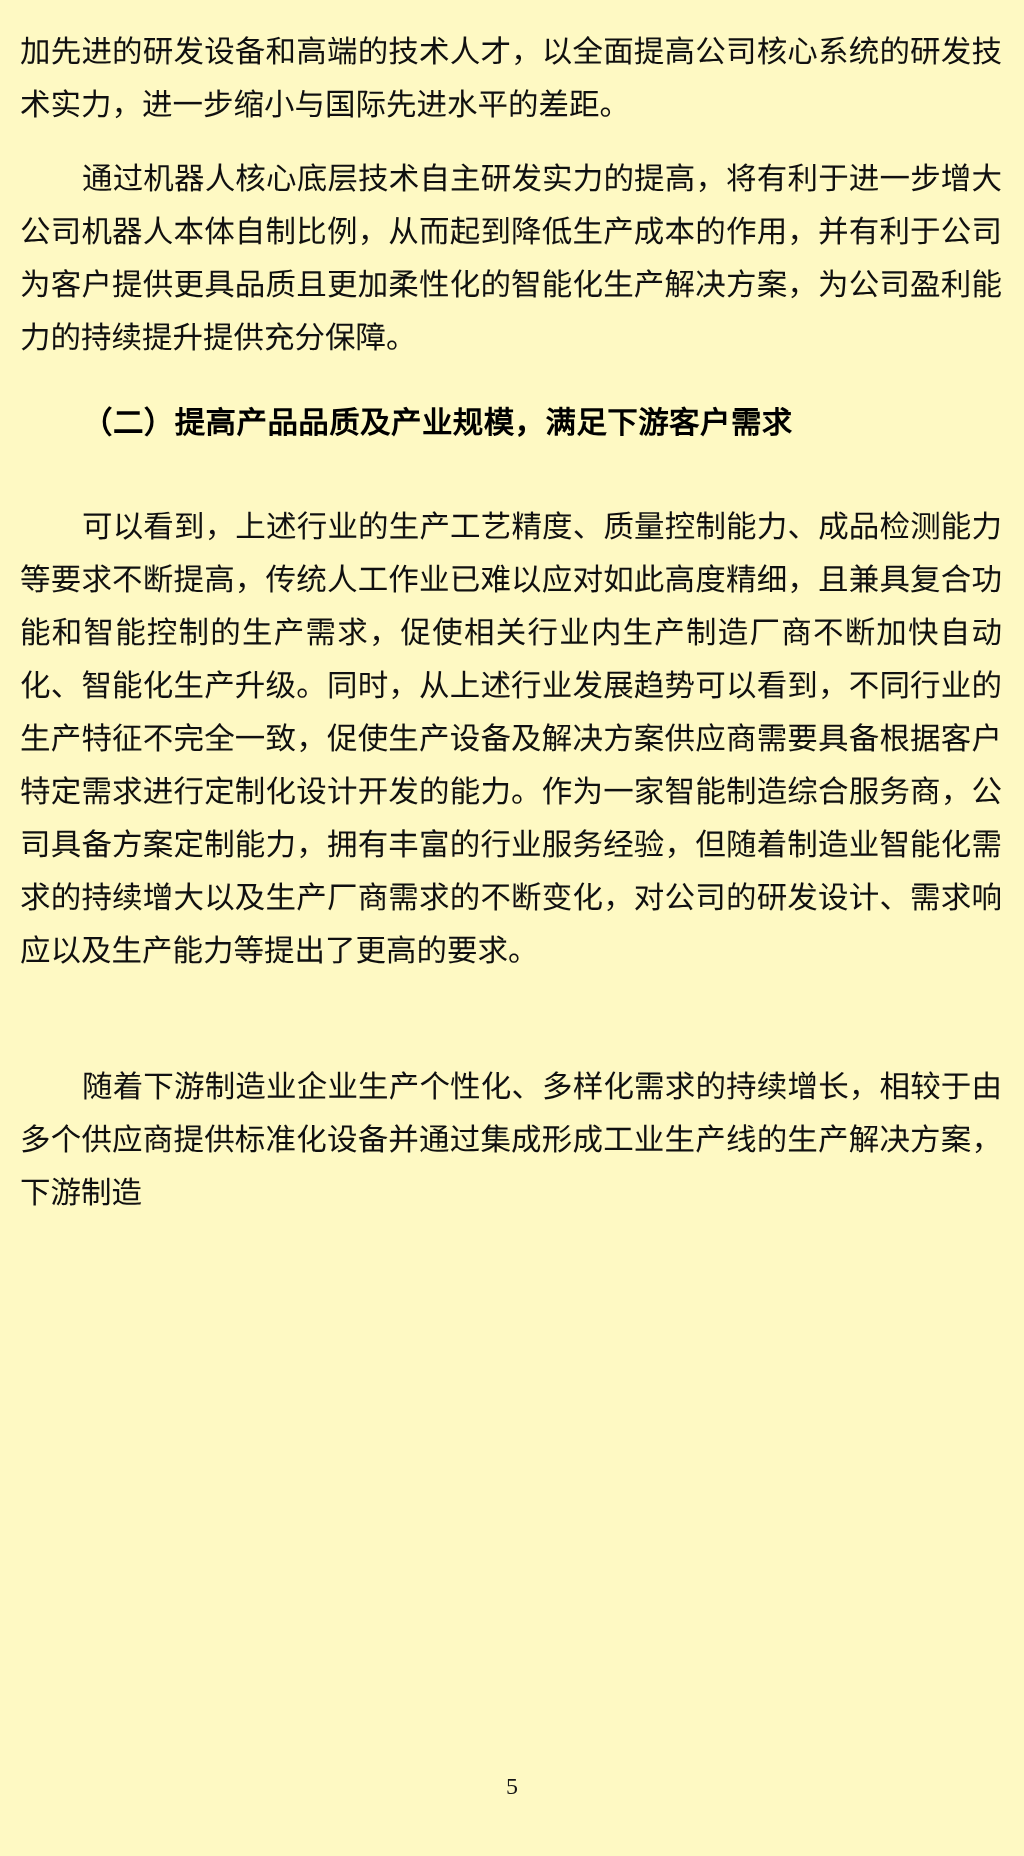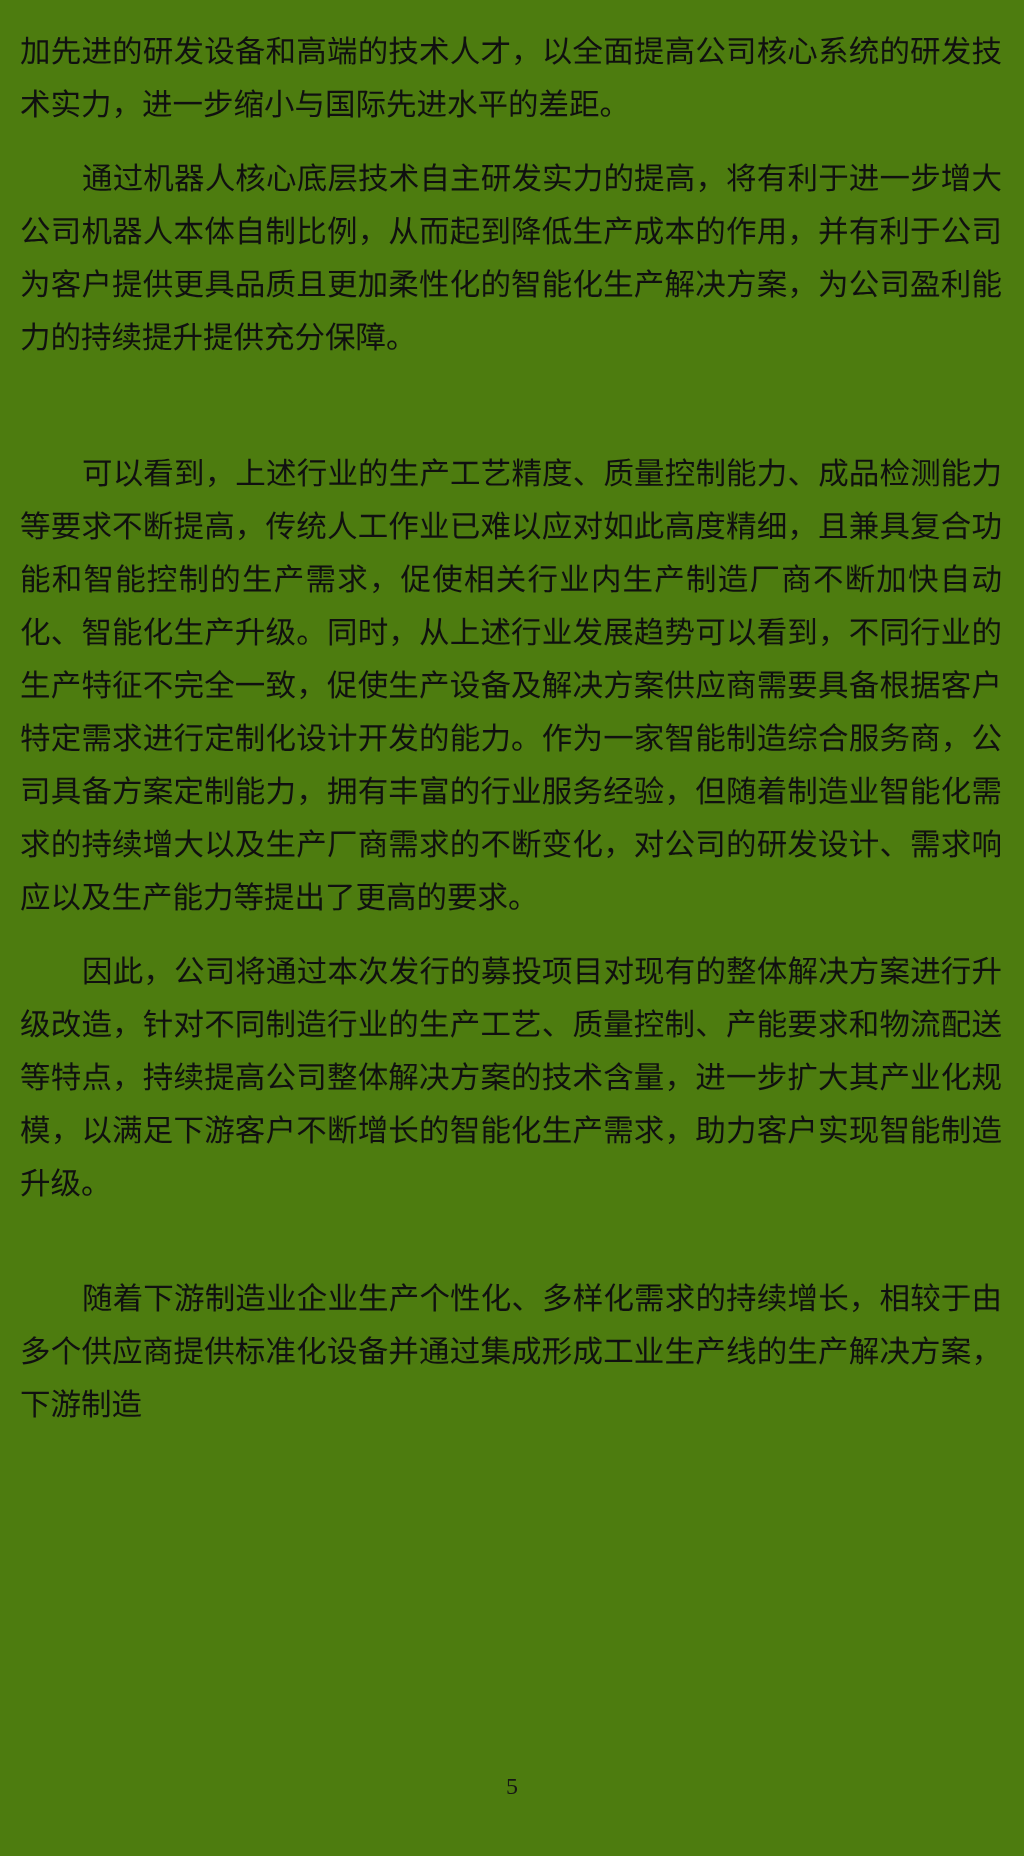--- a/index.html
+++ b/index.html
@@ -23,7 +23,7 @@
     top: 0;
     width: 1024px;
     height: 1856px;
-    background: #4d7c0f;
+    background: #fef9c3;
     box-sizing: border-box;
   }
 

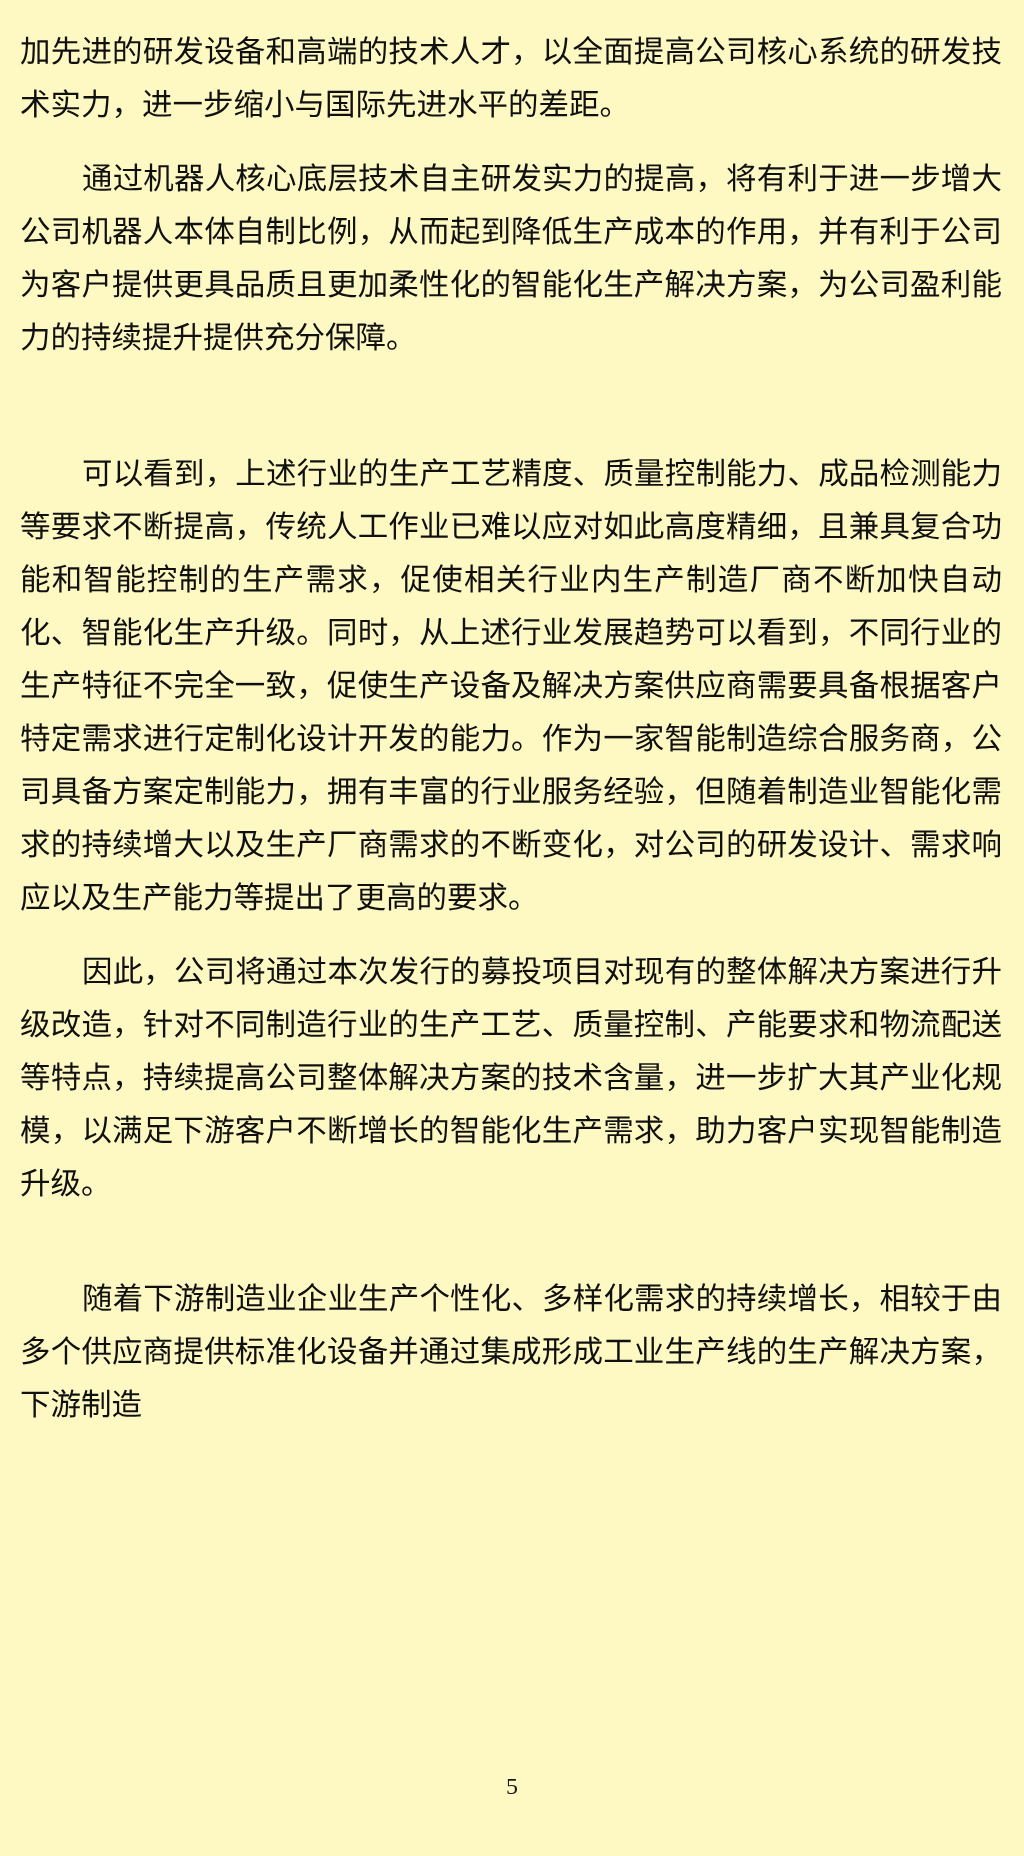--- a/index.html
+++ b/index.html
@@ -102,6 +102,7 @@
 
     <div class="spacer-md"></div>
 
+    <h2 class="heading">（二）提高产品品质及产业规模，满足下游客户需求</h2>
 
     <div class="spacer-md"></div>
 

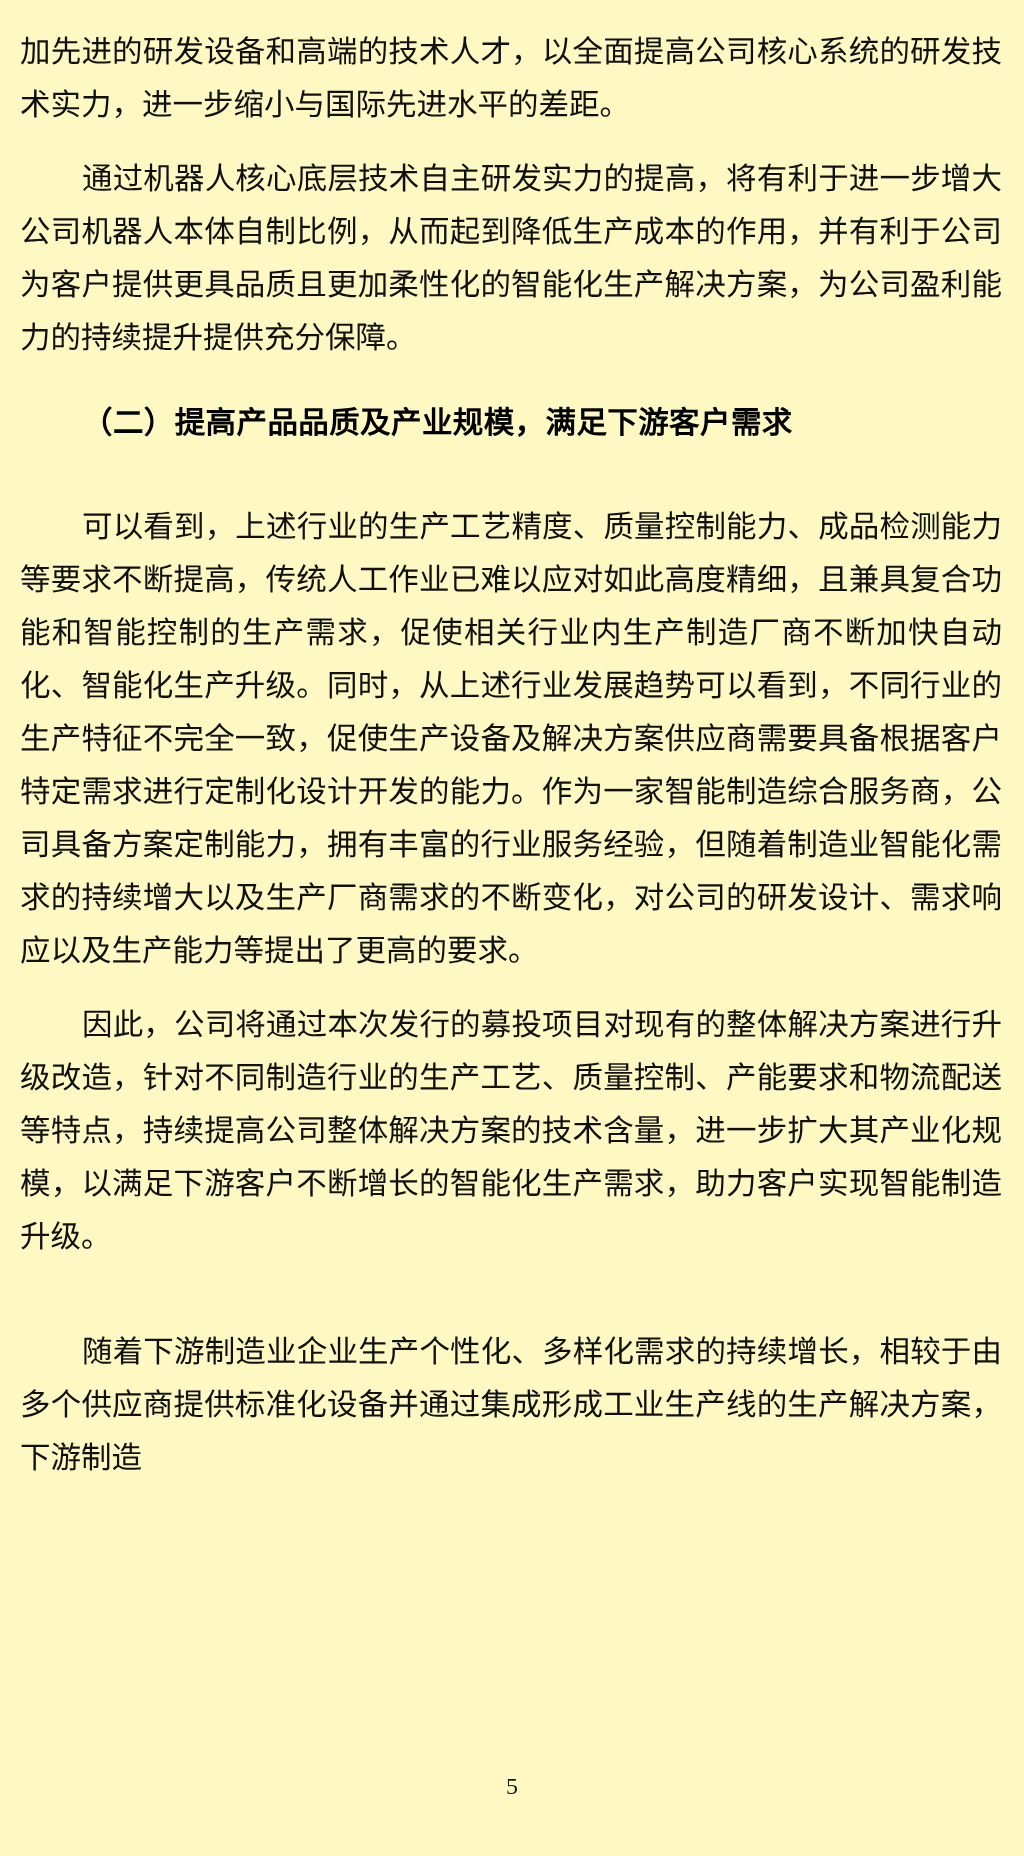--- a/index.html
+++ b/index.html
@@ -113,7 +113,6 @@
 
     <div class="spacer-sm"></div>
 
-    <p class="para indent">因此，公司将通过本次发行的募投项目对现有的整体解决方案进行升级改造，针对不同制造行业的生产工艺、质量控制、产能要求和物流配送等特点，持续提高公司整体解决方案的技术含量，进一步扩大其产业化规模，以满足下游客户不断增长的智能化生产需求，助力客户实现智能制造升级。</p>
 
     <div class="spacer-md"></div>
 

